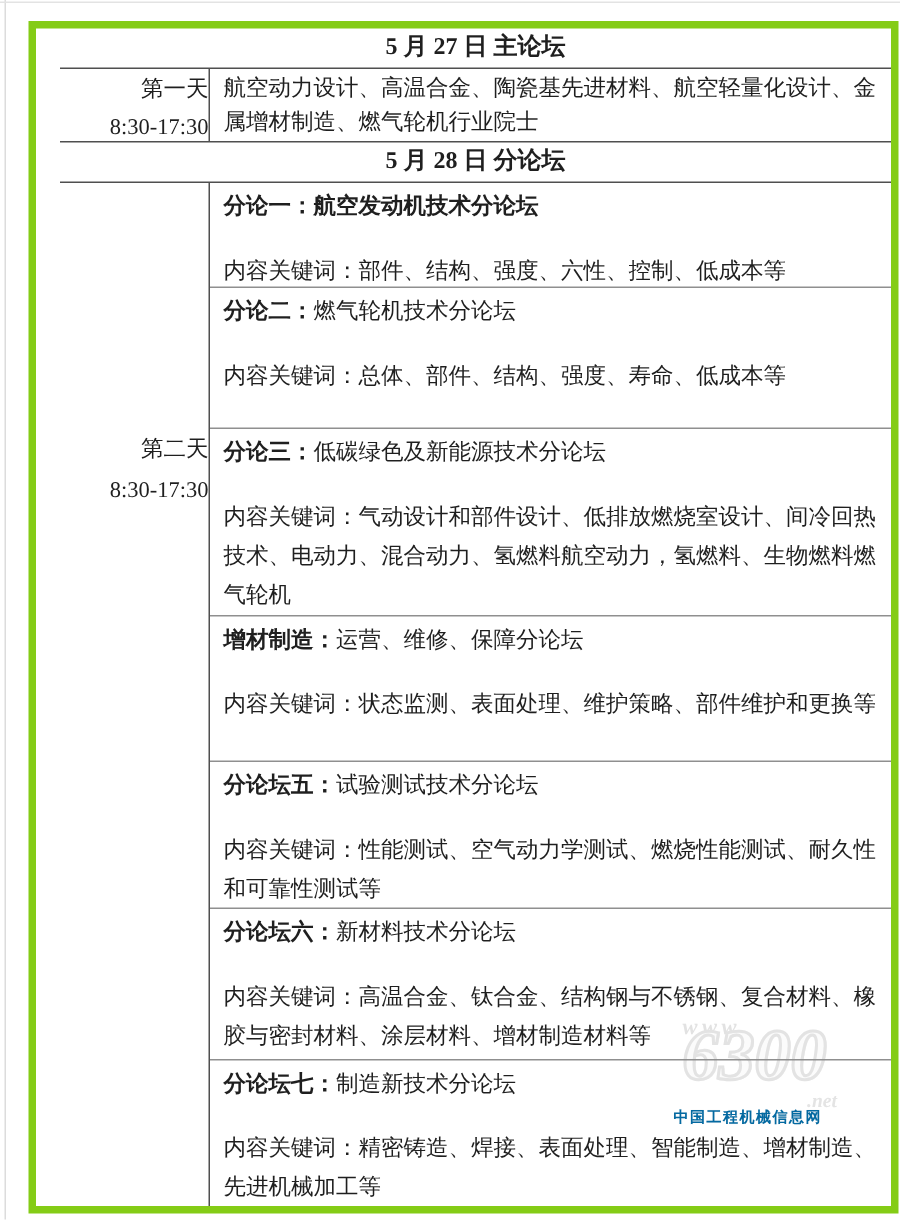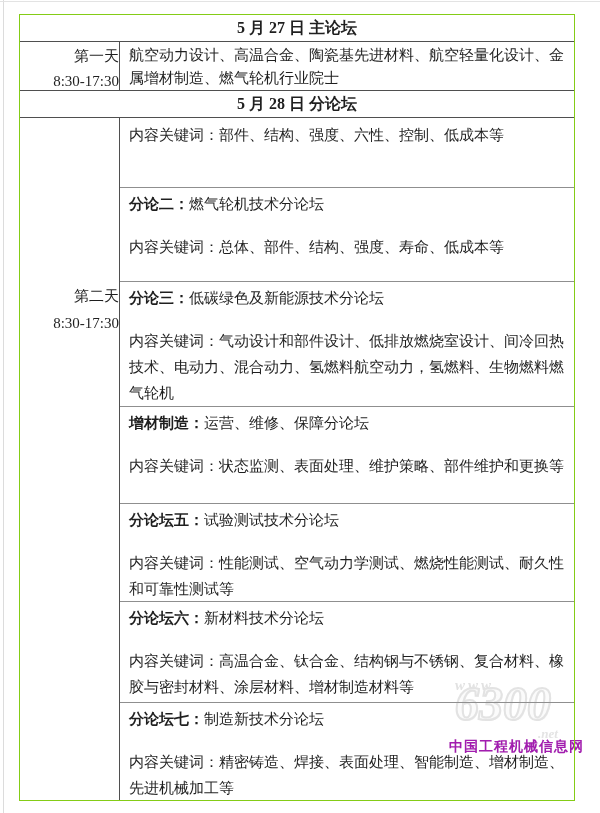--- a/index.html
+++ b/index.html
@@ -44,9 +44,10 @@
   
   .doc-table{
     position:absolute;left:19px;top:14px;width:554px;
-    border:1px solid #84cc16;
+    border:5px solid #84cc16;
     z-index:1;background:transparent;
     font-size:15px;
+    padding-left:16px;
   }
   .h-row{
     height:26px;line-height:26px;

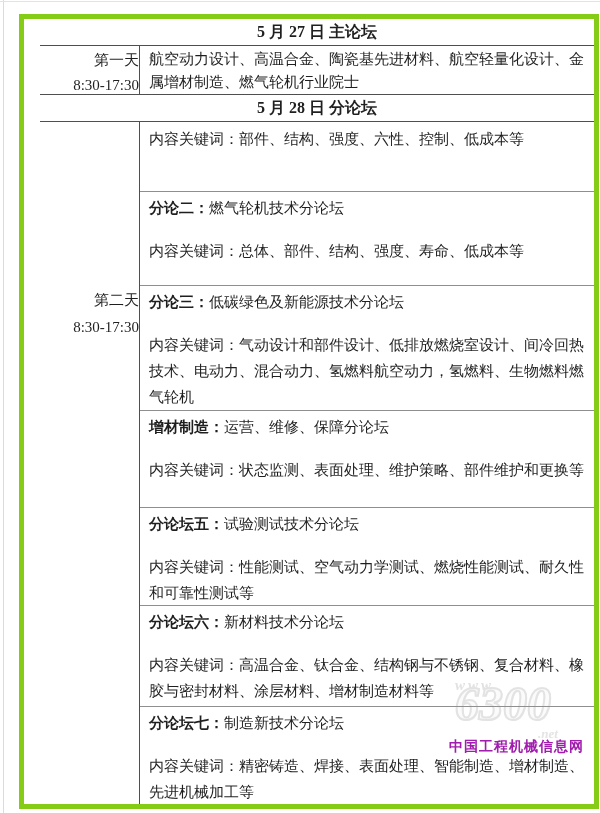--- a/index.html
+++ b/index.html
@@ -126,6 +126,7 @@
       <div class="col-r2">
 
         <div class="forum-block">
+          <div class="f-title full-bold"><span class="f-prefix">分论一：</span><span>航空发动机技术分论坛</span></div>
           <div class="f-kw">内容关键词：部件、结构、强度、六性、控制、低成本等</div>
         </div>
 

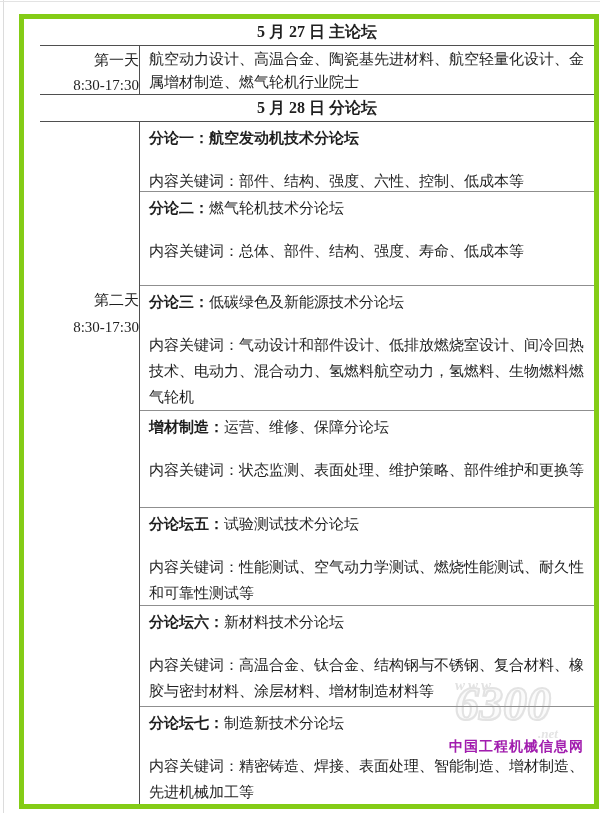--- a/index.html
+++ b/index.html
@@ -37,8 +37,8 @@
   }
   .wm-site{
     position:absolute;left:6px;top:66px;
-    font-weight:bold;font-size:14px;letter-spacing:1px;white-space:nowrap;
-    color:#a21caf;text-shadow:0 0 1px #efefef;
+    font-weight:bold;font-size:10px;letter-spacing:1px;white-space:nowrap;
+    color:#0369a1;text-shadow:0 0 1px #efefef;
   }
 
   

